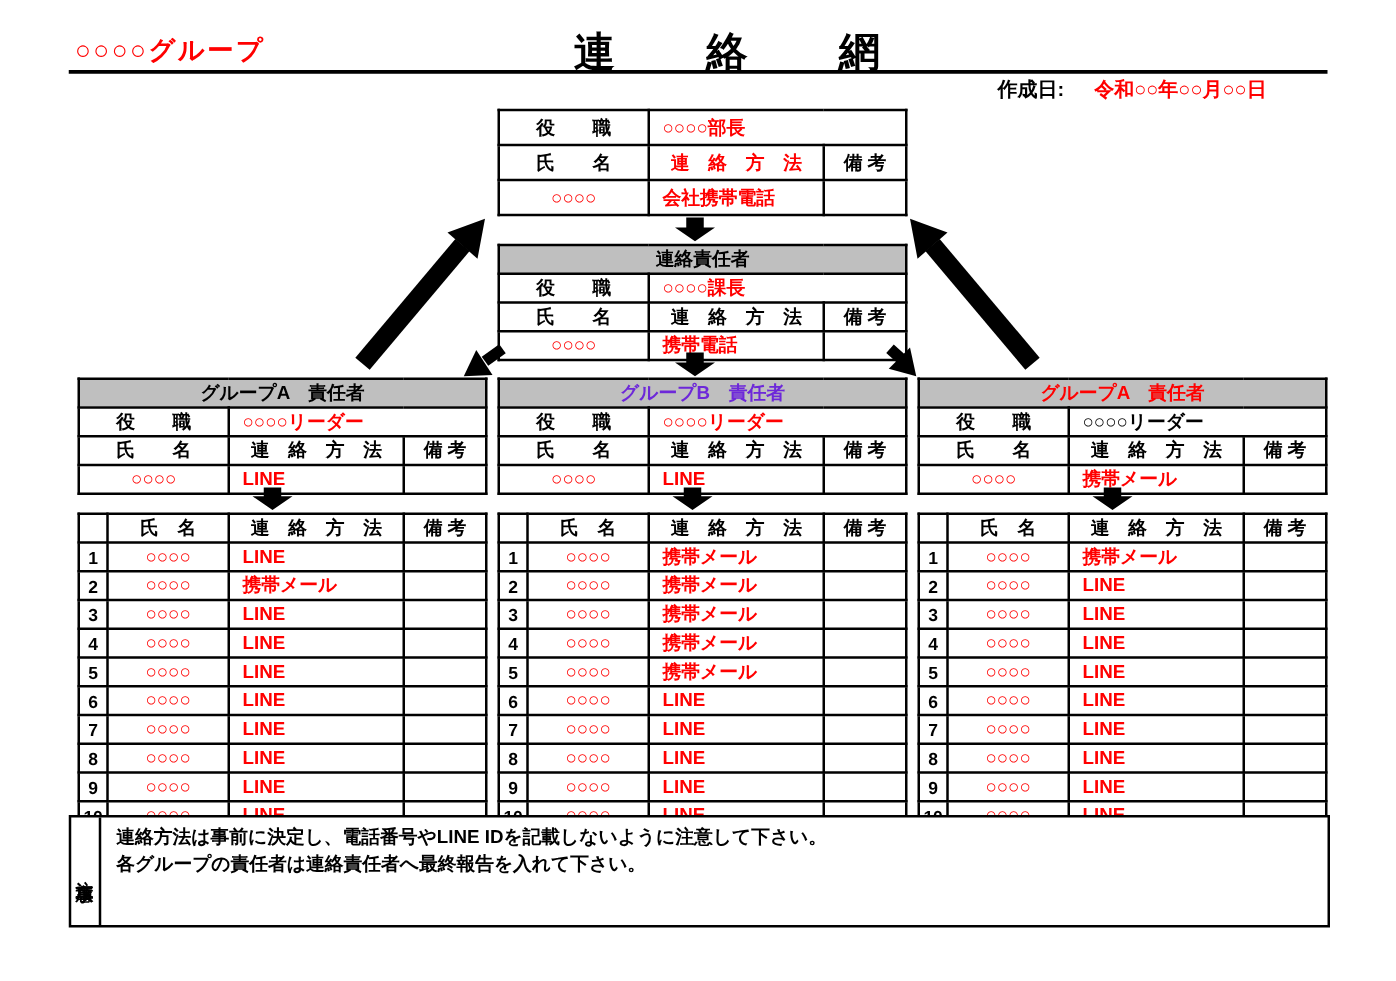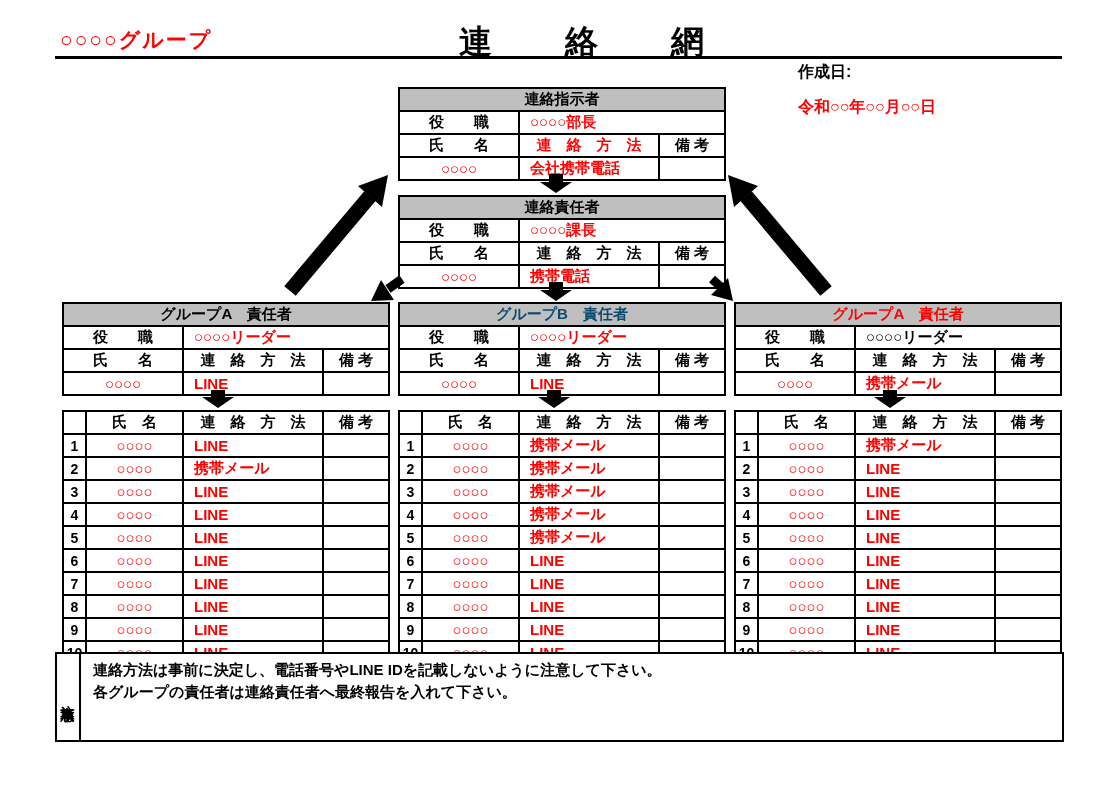--- a/index.html
+++ b/index.html
@@ -10,7 +10,7 @@
   .hdr-group{position:absolute;left:60px;top:26px;font-size:21px;letter-spacing:2px;color:#FF0000;}
   .hdr-title{position:absolute;left:0;top:20px;width:100%;text-align:center;font-size:33px;letter-spacing:20px;text-indent:20px;}
   .hdr-rule{position:absolute;left:55px;top:56px;width:1007px;height:3px;background:#000;}
-  .hdr-date{position:absolute;left:798px;top:62px;font-size:16px;display:flex;gap:14px;white-space:nowrap;flex-direction:column;}
+  .hdr-date{position:absolute;left:798px;top:62px;font-size:16px;display:flex;gap:24px;white-space:nowrap;}
   
   table.box{position:absolute;border-collapse:collapse;table-layout:fixed;font-size:15px;background:#fff;}
   table.box th,table.box td{border:2px solid #000;padding:0;overflow:hidden;white-space:nowrap;height:21px;}

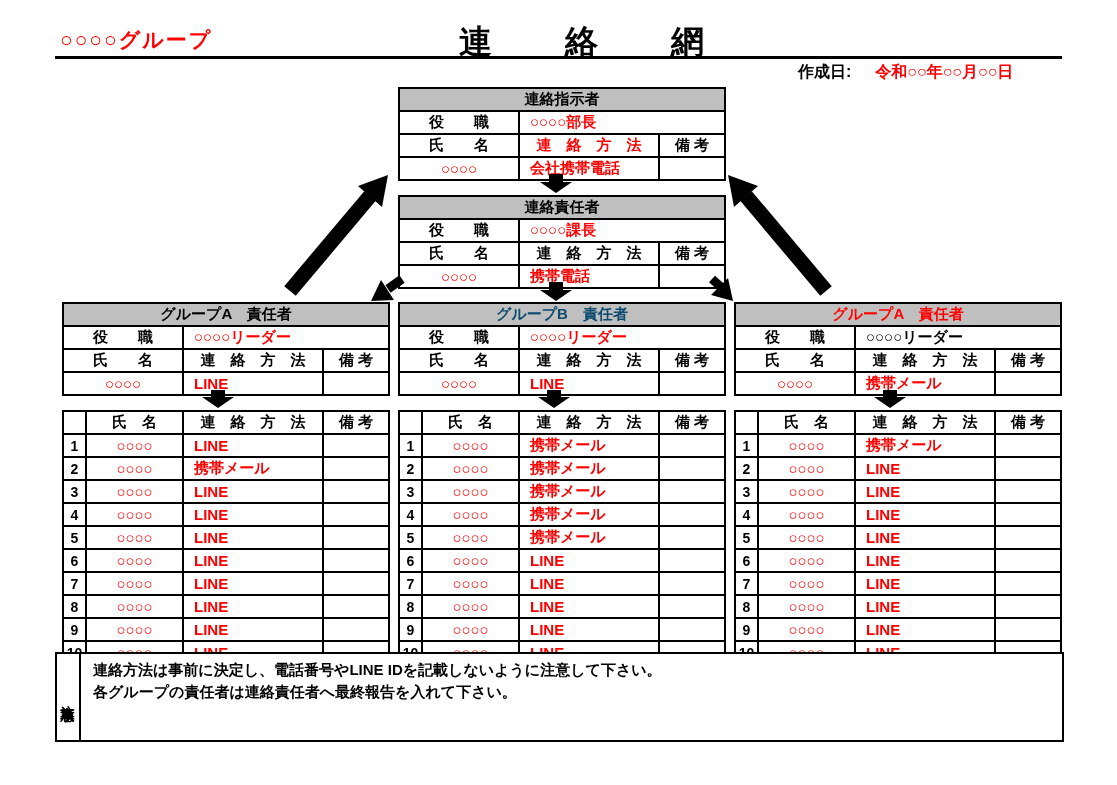--- a/index.html
+++ b/index.html
@@ -53,9 +53,6 @@
         <col style="width:66px">
       </colgroup>
     <tbody>
-        <tr class="ttl">
-      <th colspan="3">連絡指示者</th>
-    </tr>
     <tr>
       <td class="lbl">役　　職</td>
       <td colspan="2" class="val red left">○○○○部長</td>

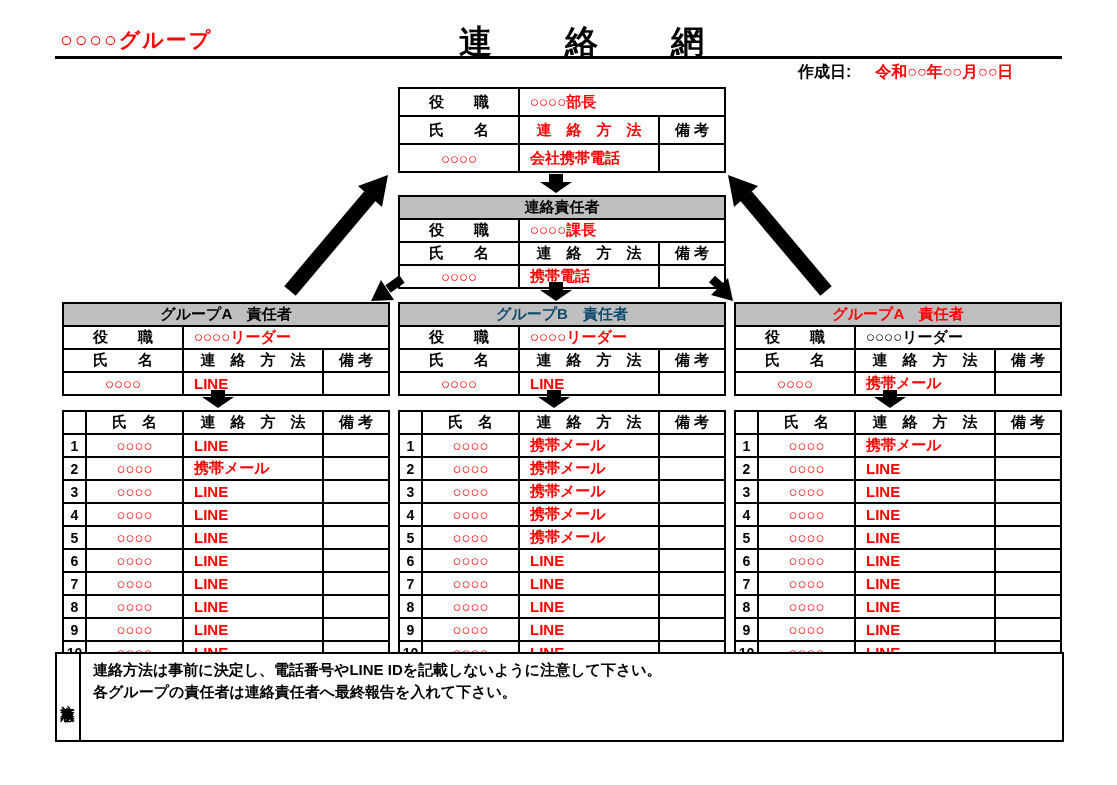--- a/index.html
+++ b/index.html
@@ -216,7 +216,7 @@
           </colgroup>
       <tbody>
             <tr class="ttl">
-        <th colspan="3" style="color: #0c4a6e; margin-top: 41px;">グループB　責任者</th>
+        <th colspan="3" style="color: #6d28d9; margin-top: 41px;">グループB　責任者</th>
       </tr>
       <tr>
         <td class="lbl">役　　職</td>

